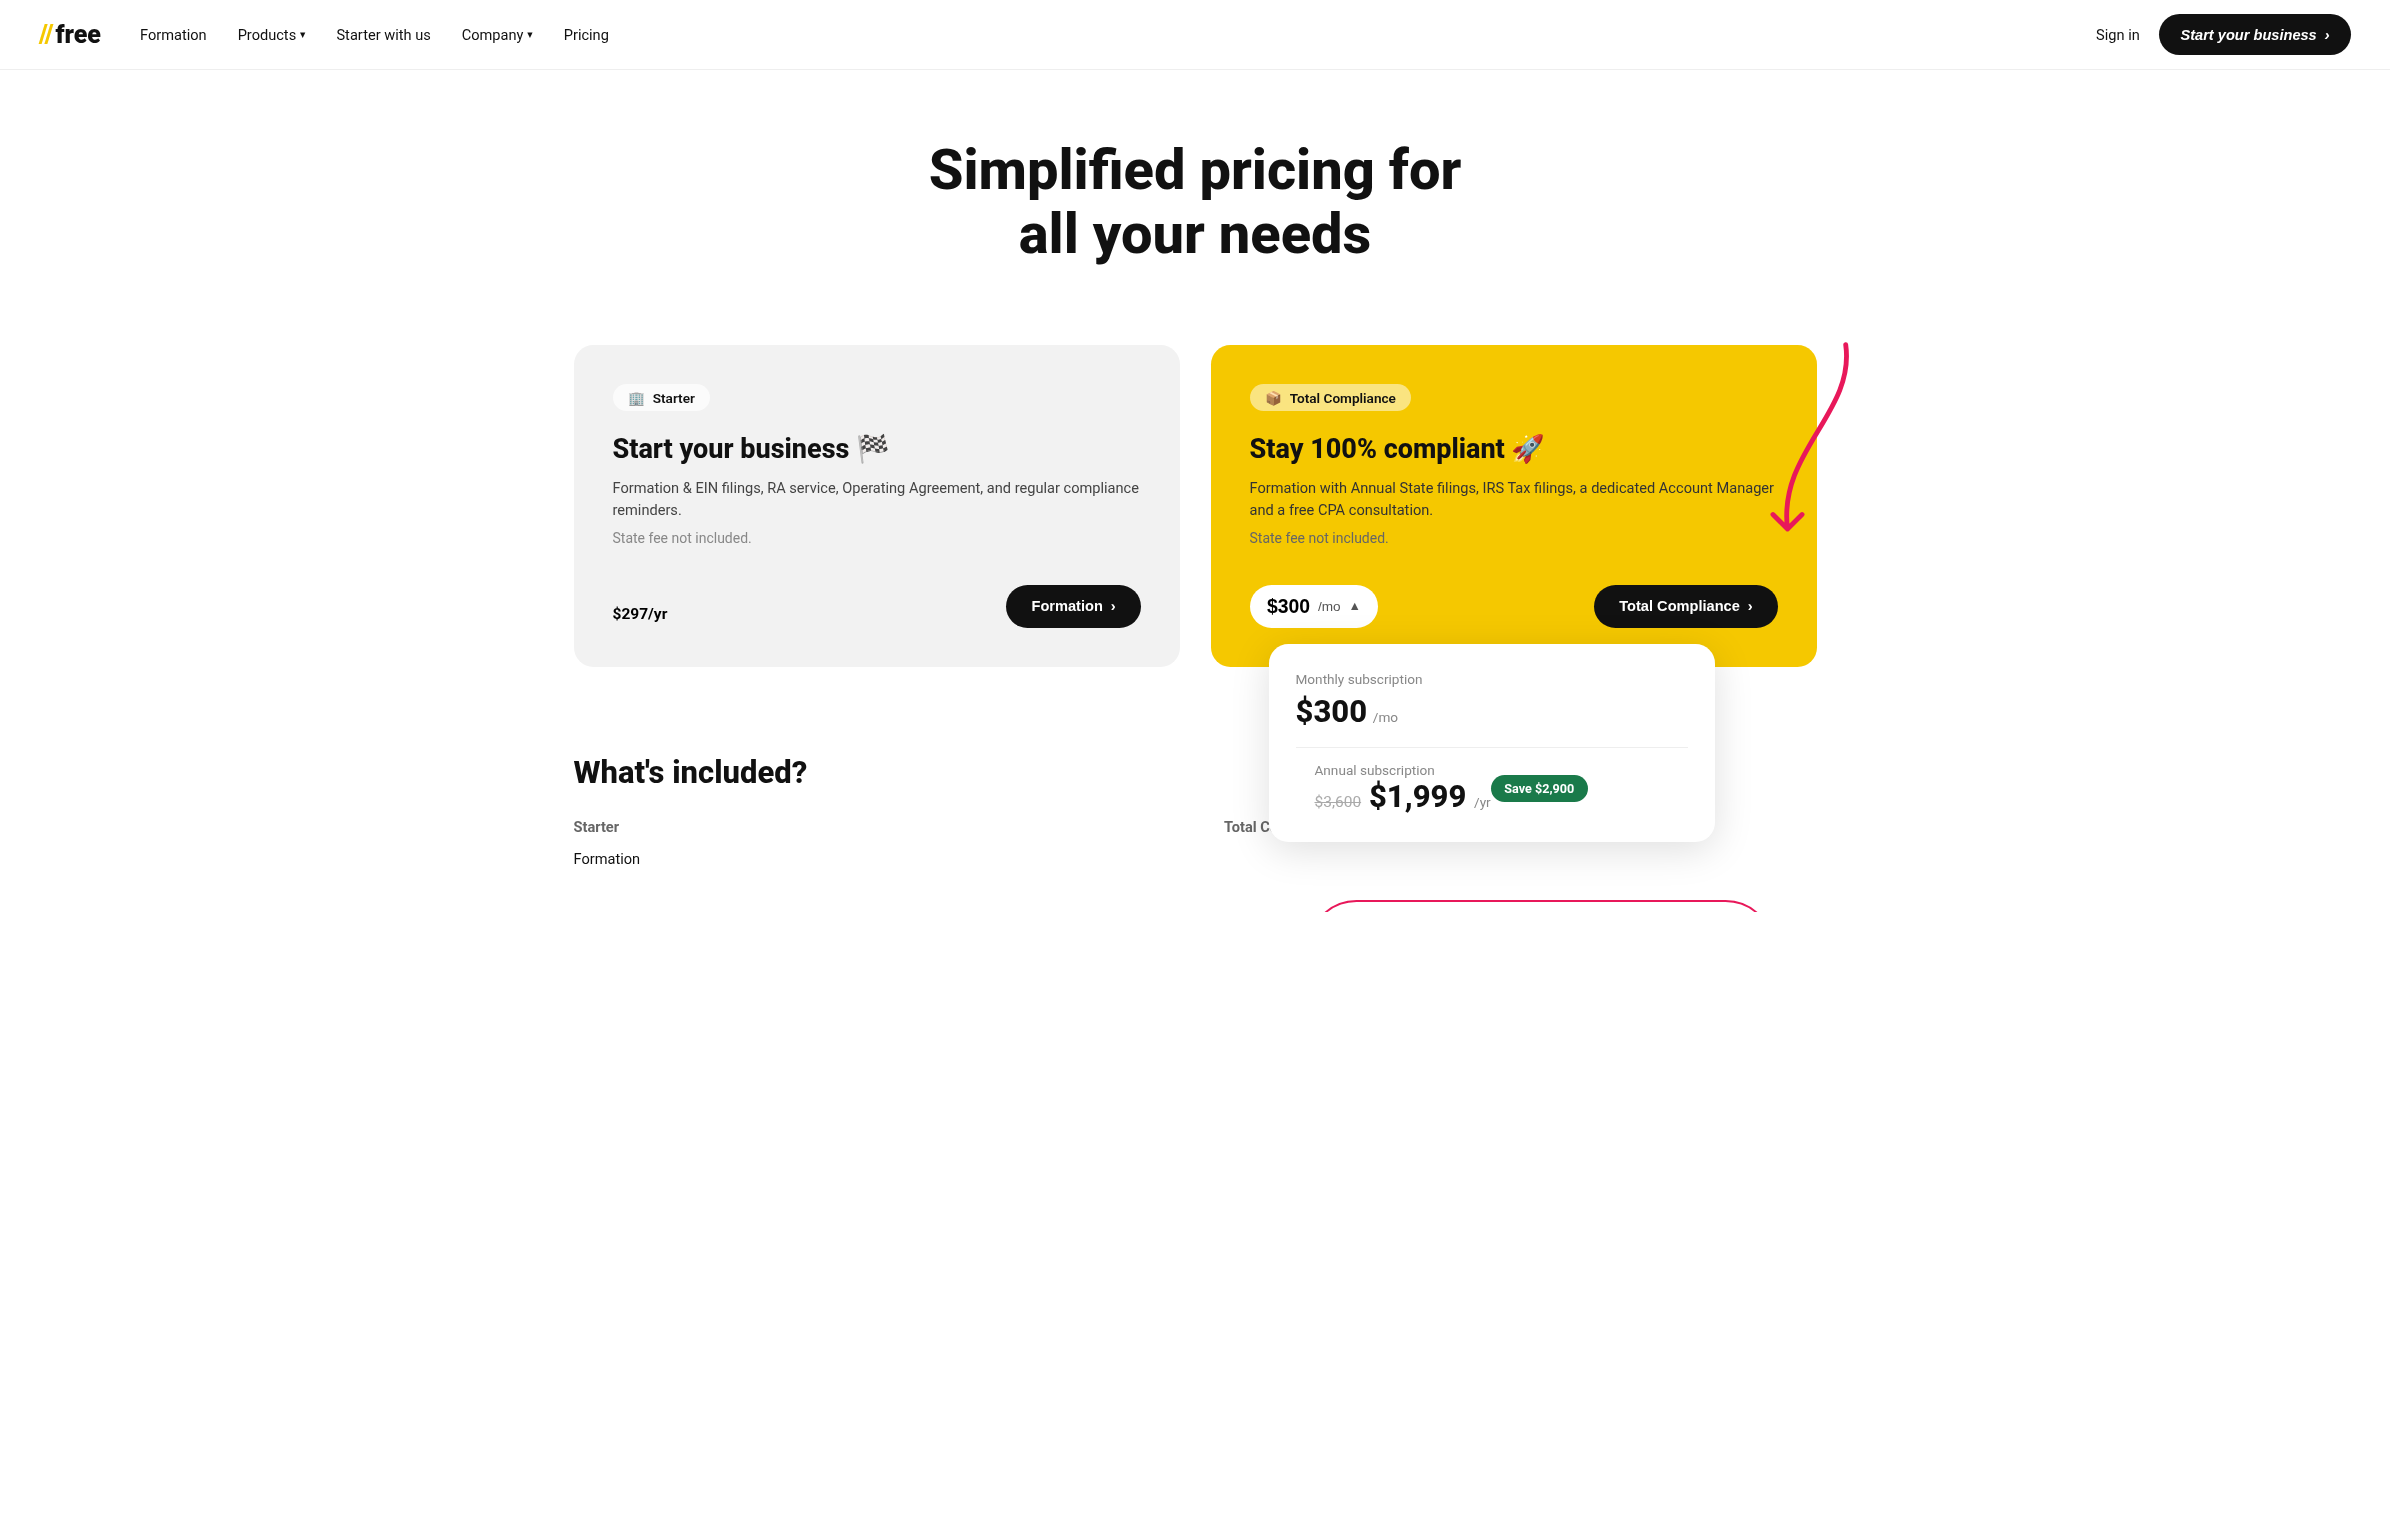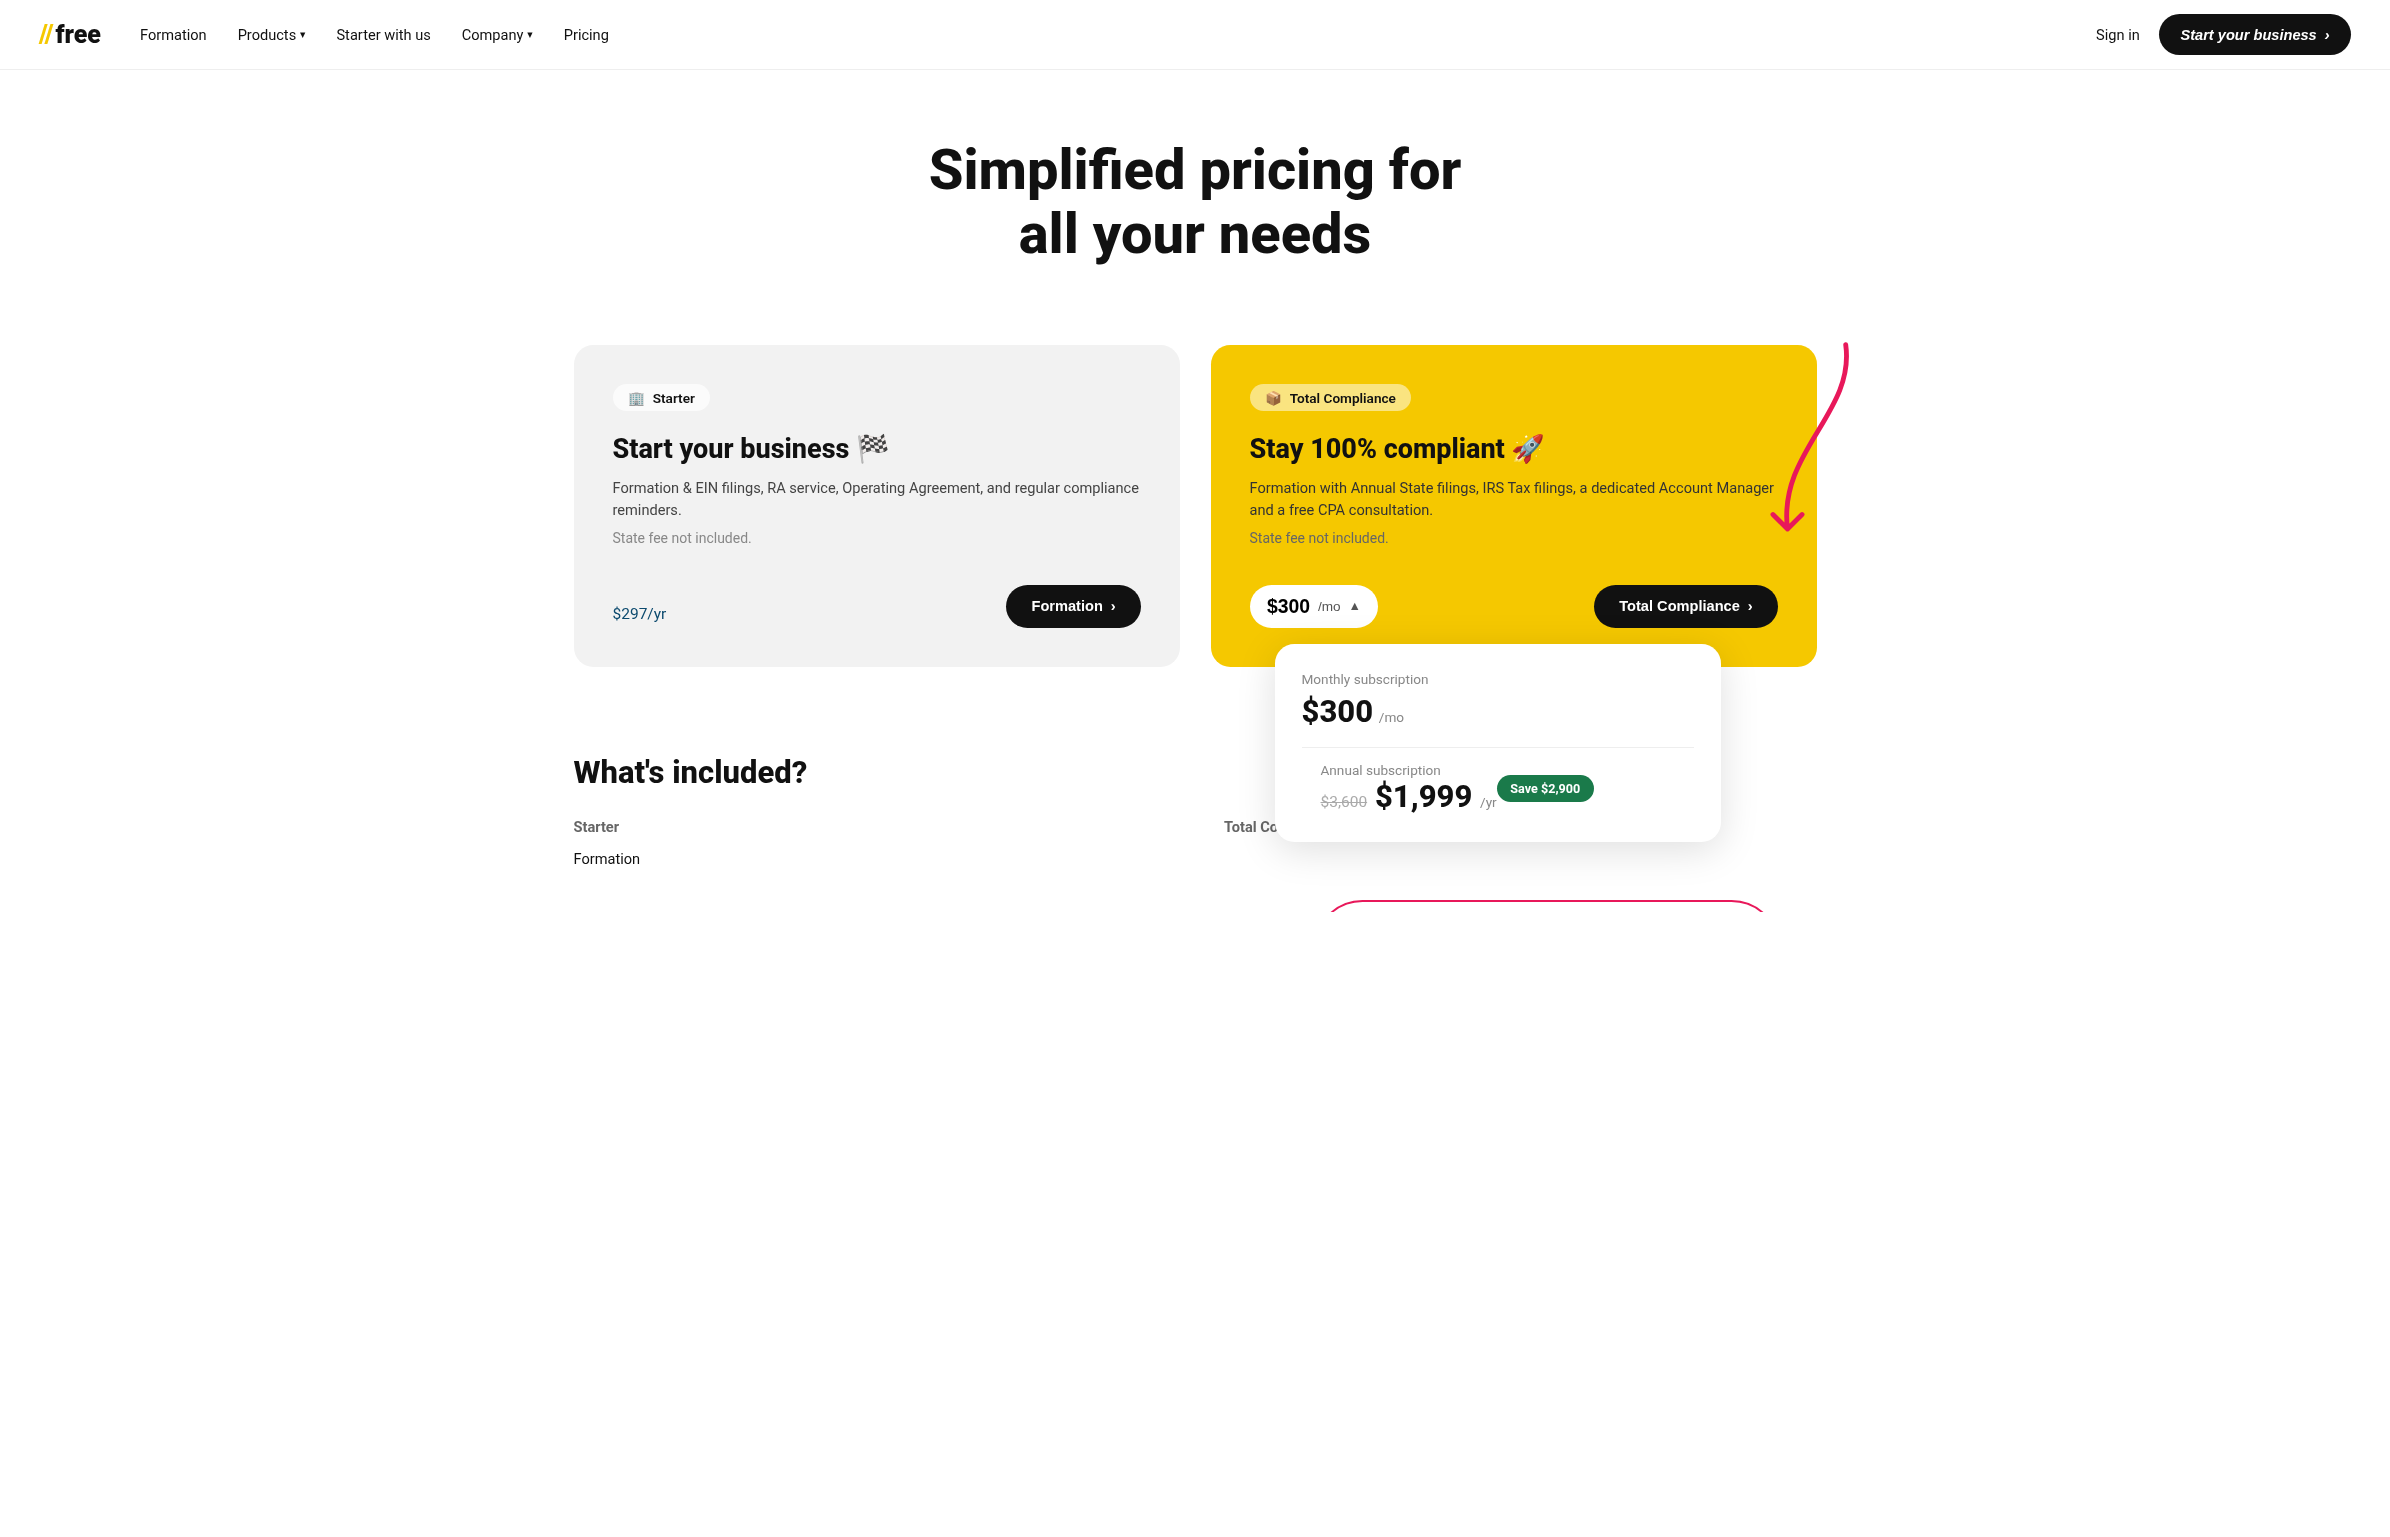--- a/index.html
+++ b/index.html
@@ -49,7 +49,7 @@
 
     .card-footer { display: flex; align-items: center; justify-content: space-between; margin-top: 19.4px; }
     .card-price { font-size: 37px; font-weight: 800; }
-    .card-price span { font-size: 15.5px; font-weight: 400; color: #0c4a6e; }
+    .card-price span { font-size: 15.5px; font-weight: 700; color: #000000; }
 
     .price-selector {
       display: flex; align-items: center; gap: 7.8px;

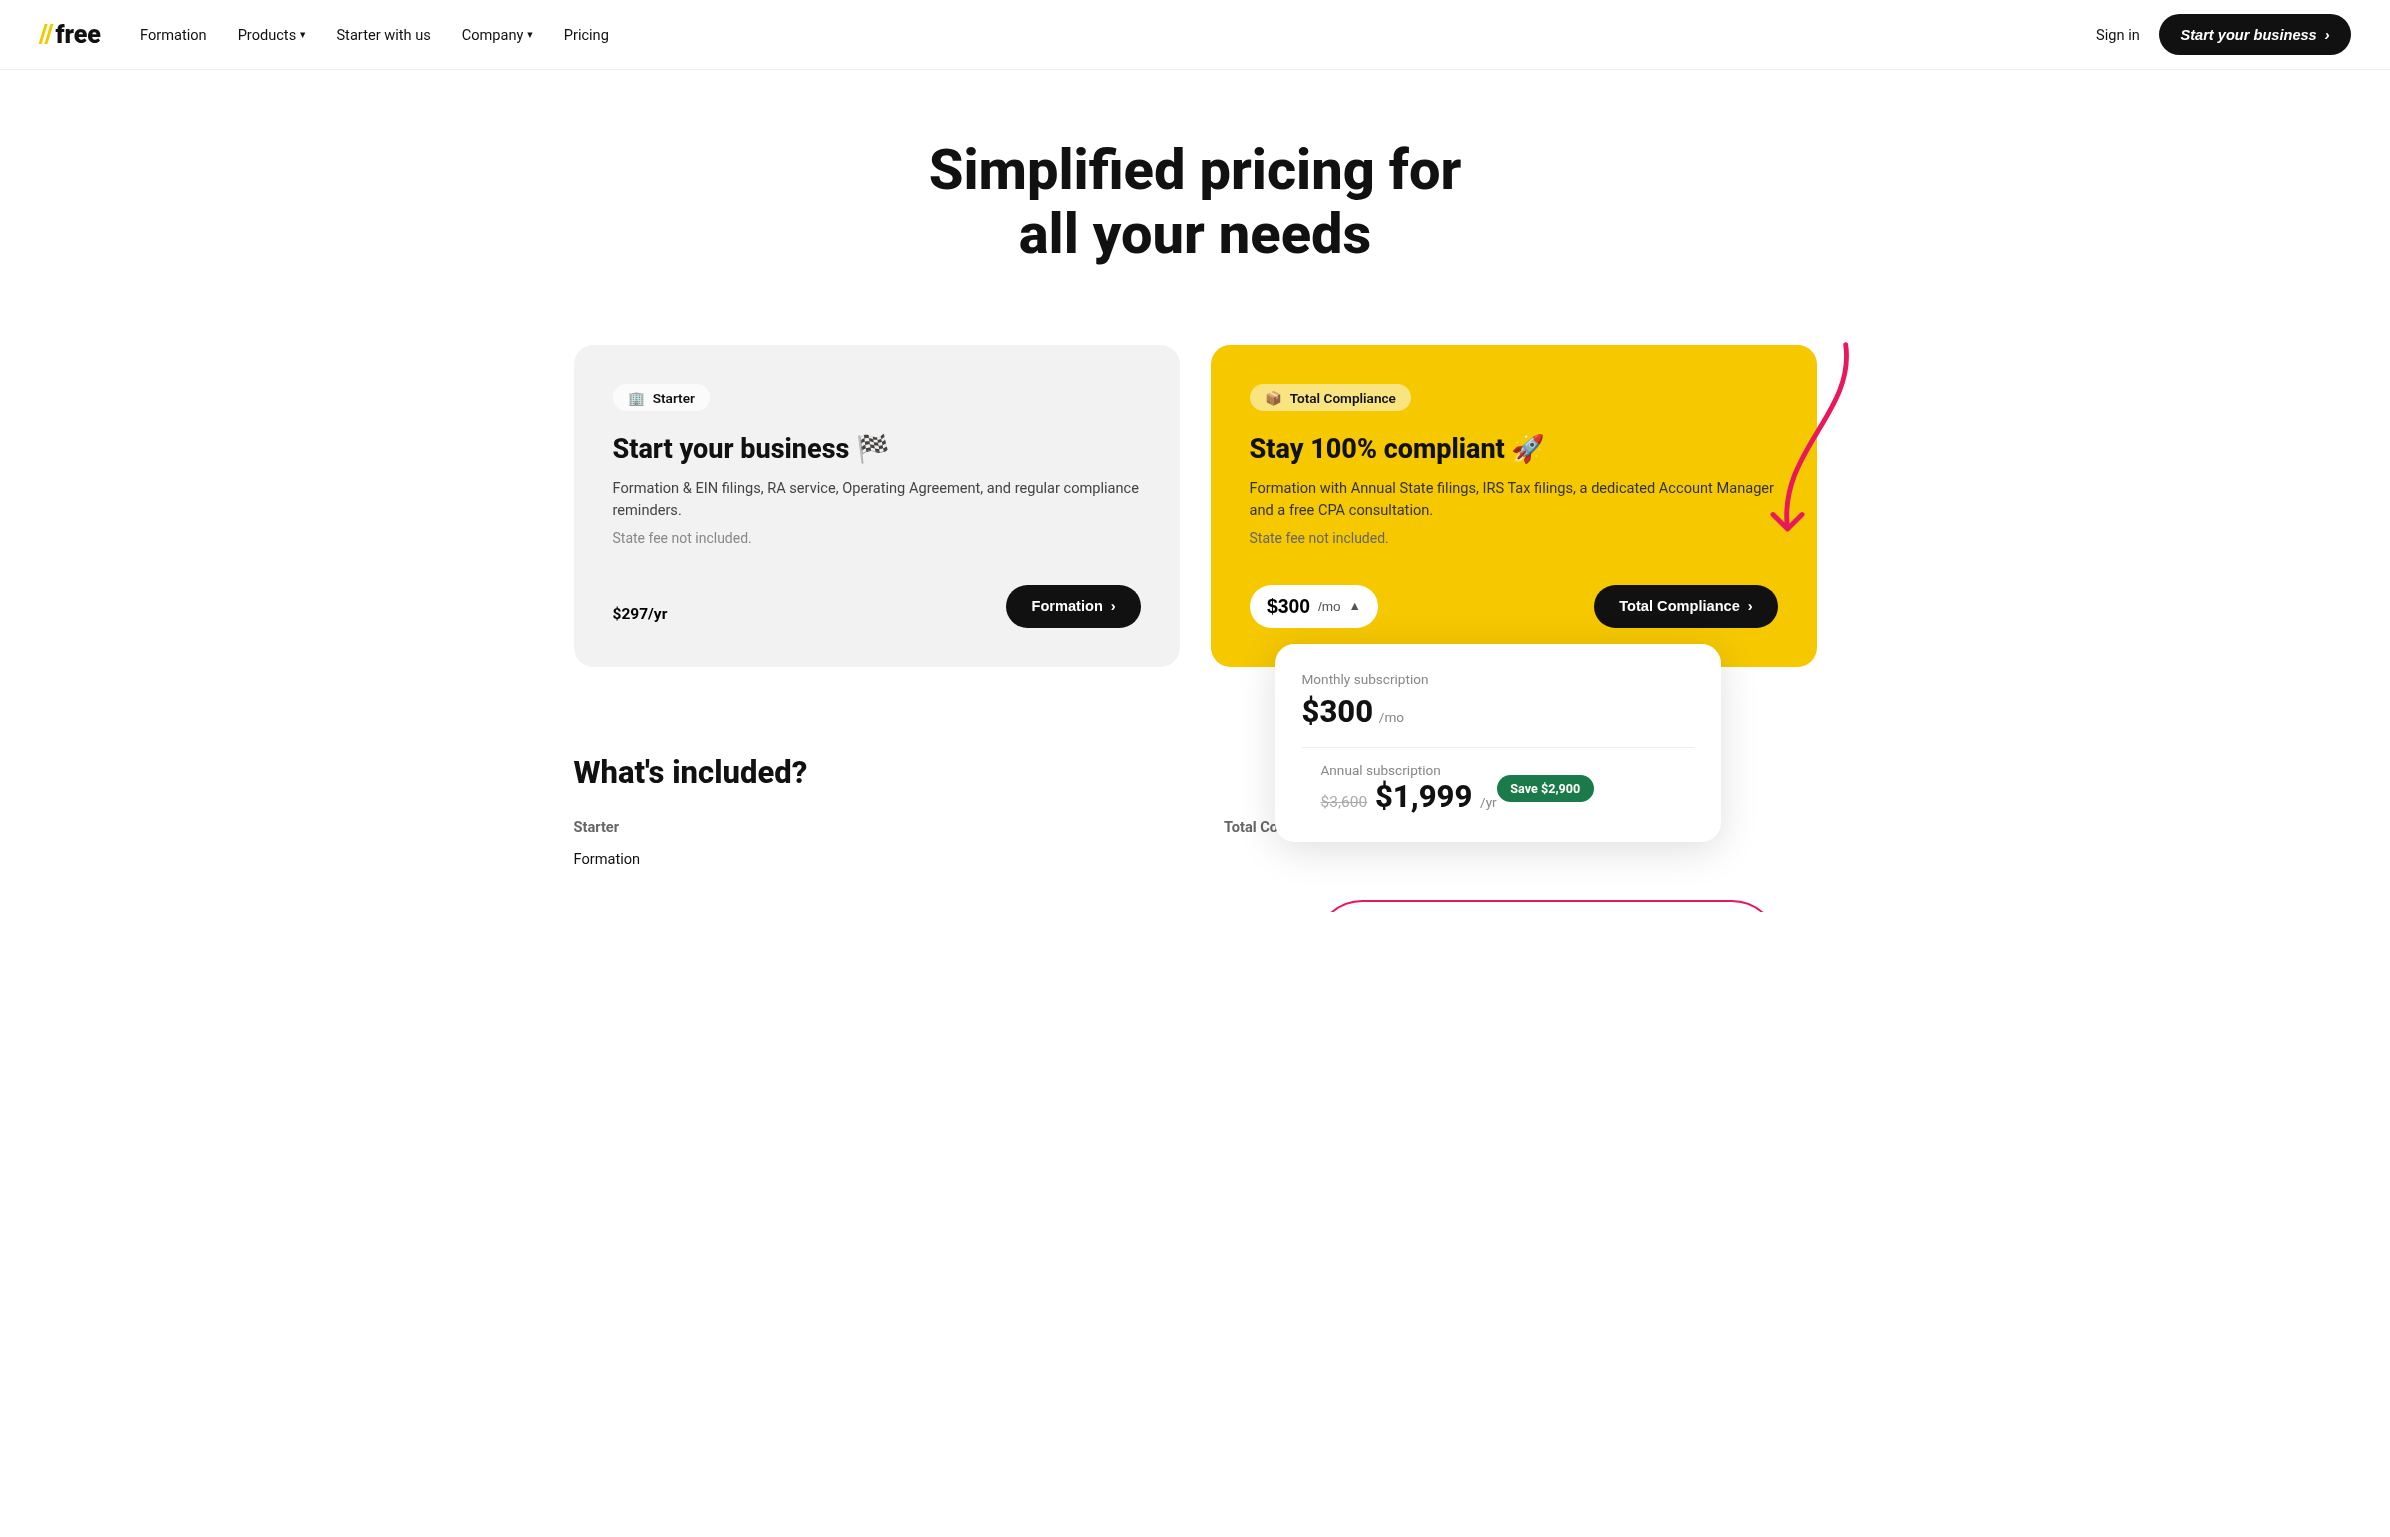--- a/index.html
+++ b/index.html
@@ -67,7 +67,7 @@
 
     
     .dropdown-card {
-      position: absolute; bottom: -175px; left: 64px; width: 446px;
+      position: absolute; bottom: -175px; left: 58px; width: 446px;
       background: #fff; border-radius: 19.4px; padding: 27px 27px 27px;
       box-shadow: 0 7.8px 39px rgba(0,0,0,0.13); z-index: 10;
     }

